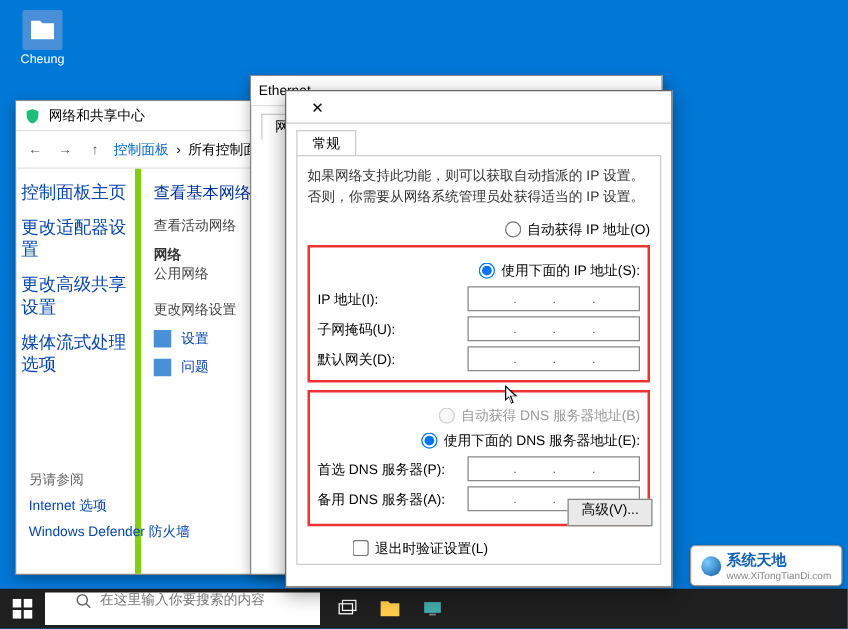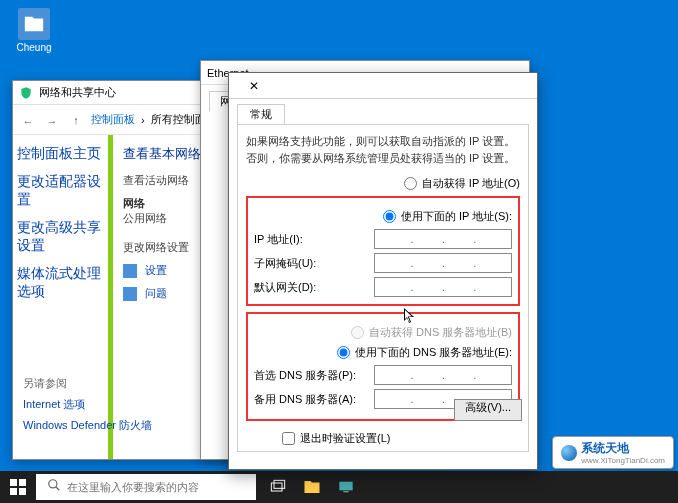--- a/index.html
+++ b/index.html
@@ -61,7 +61,7 @@
 
 .taskbar { position:absolute; bottom:0; left:0; right:0; height:32px; background:#1f1f1f; display:flex; align-items:center; }
 .taskbar .start { width:36px; height:32px; display:flex; align-items:center; justify-content:center; color:#fff; cursor:pointer; }
-.taskbar .search { width:220px; height:26px; background:#fff; display:flex; align-items:center; padding:0 11px; gap:6px; }
+.taskbar .search { width:220px; height:26px; background:#fff; display:flex; align-items:flex-start; padding:0 24px; gap:6px; }
 .taskbar .search .sicon { color:#666; }
 .taskbar .search input { border:none; outline:none; font-size:11px; flex:1; background:transparent; }
 .taskbar .task-icons { display:flex; align-items:center; gap:2px; padding-left:6px;}

